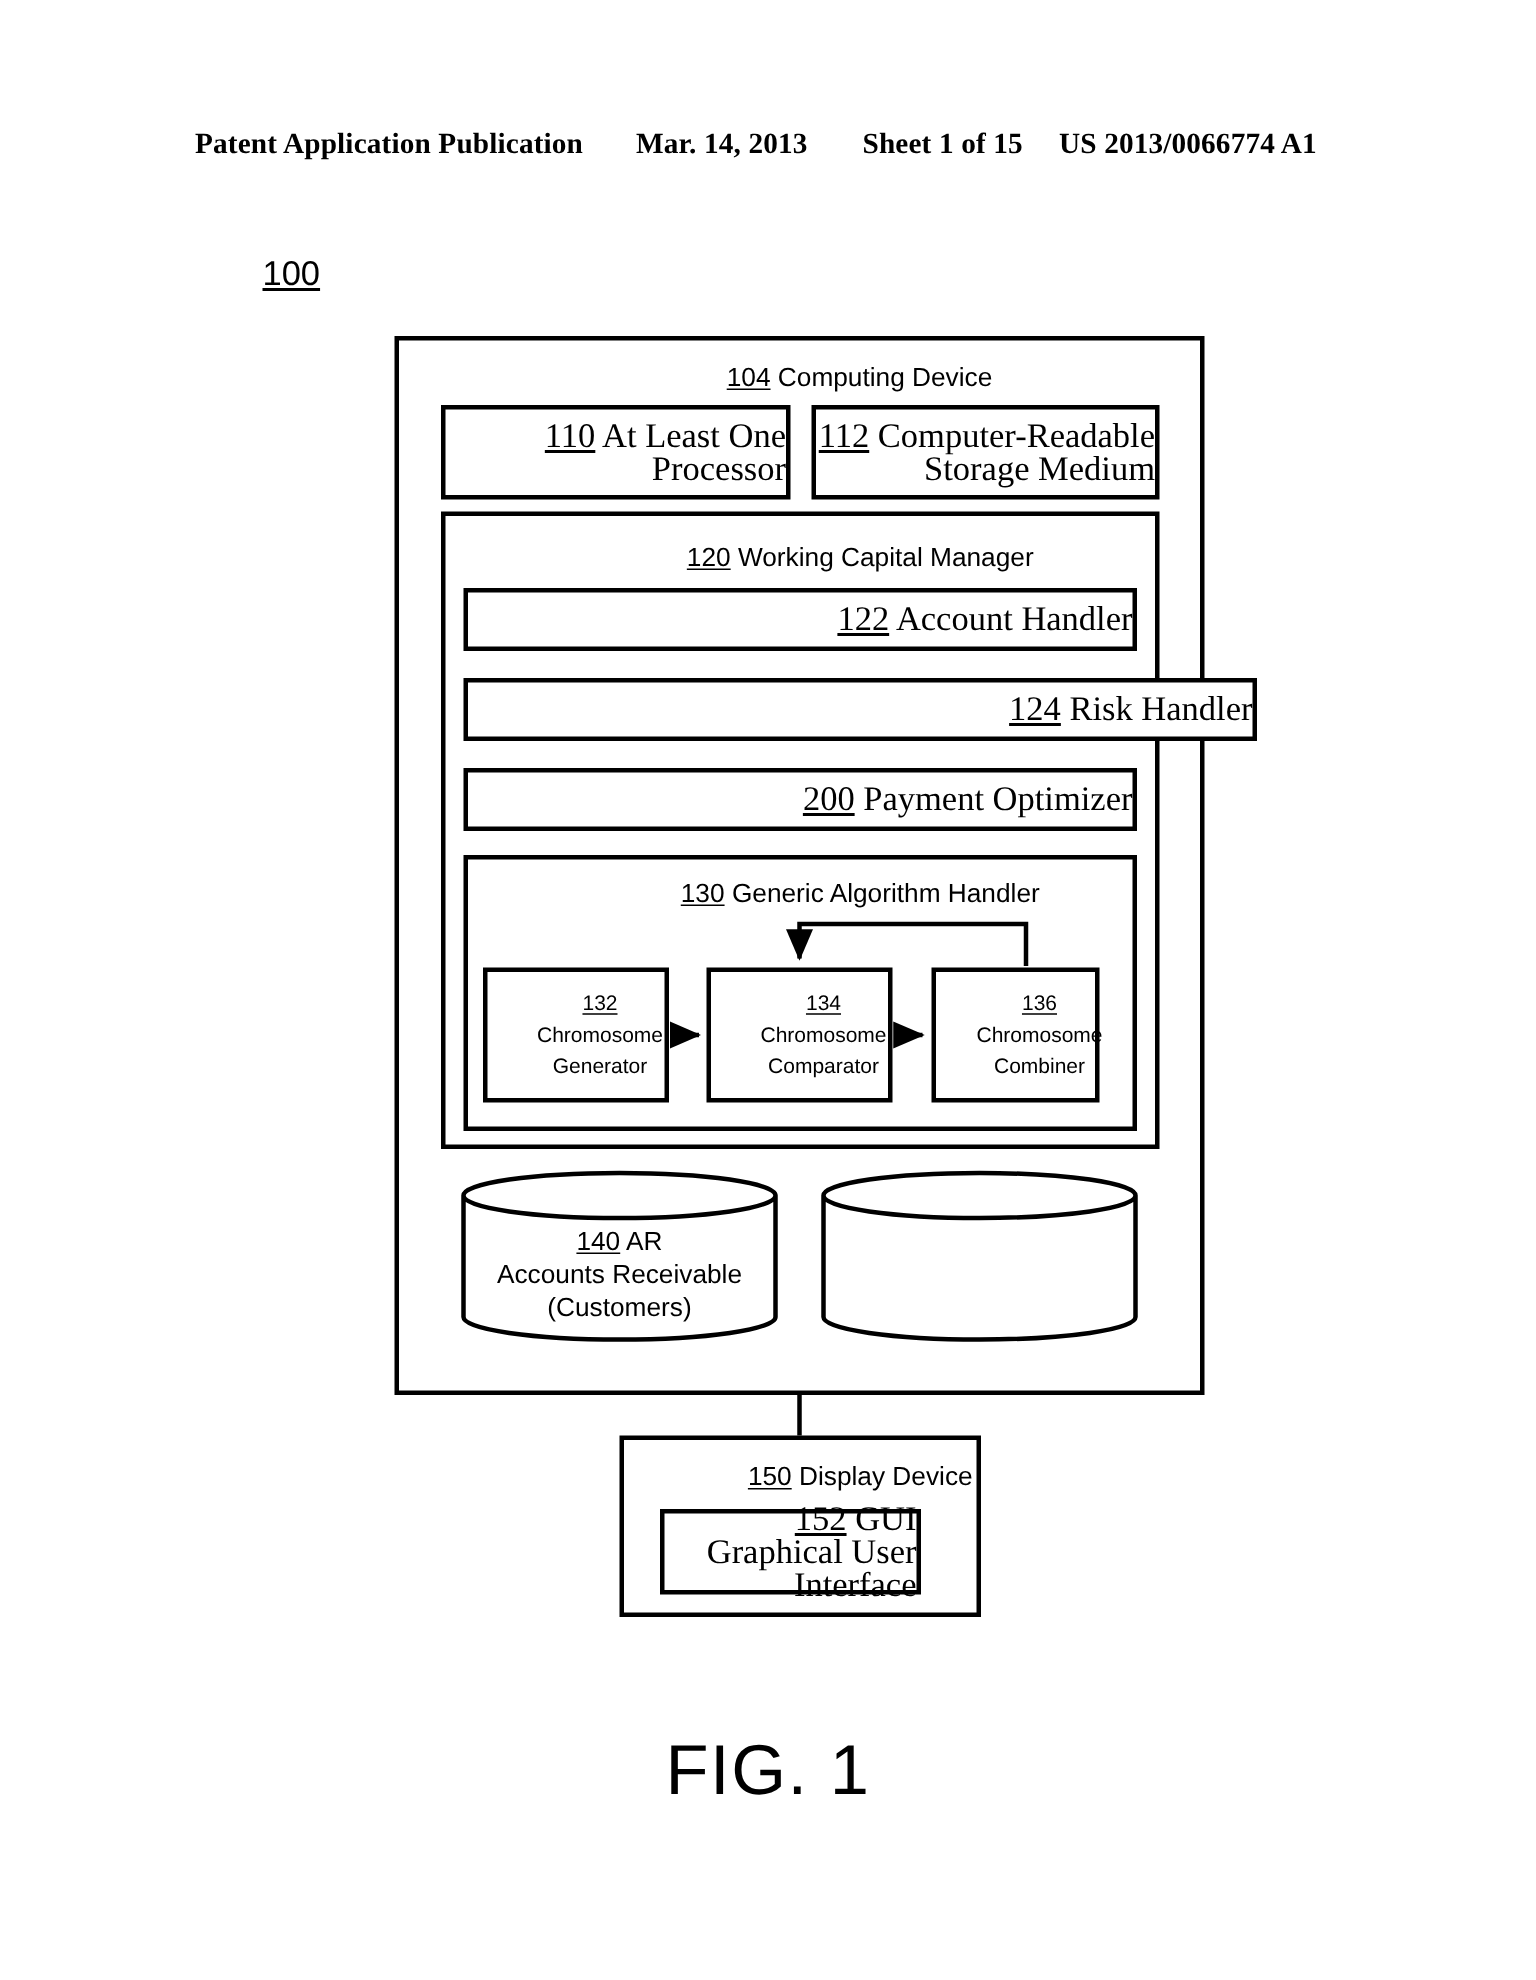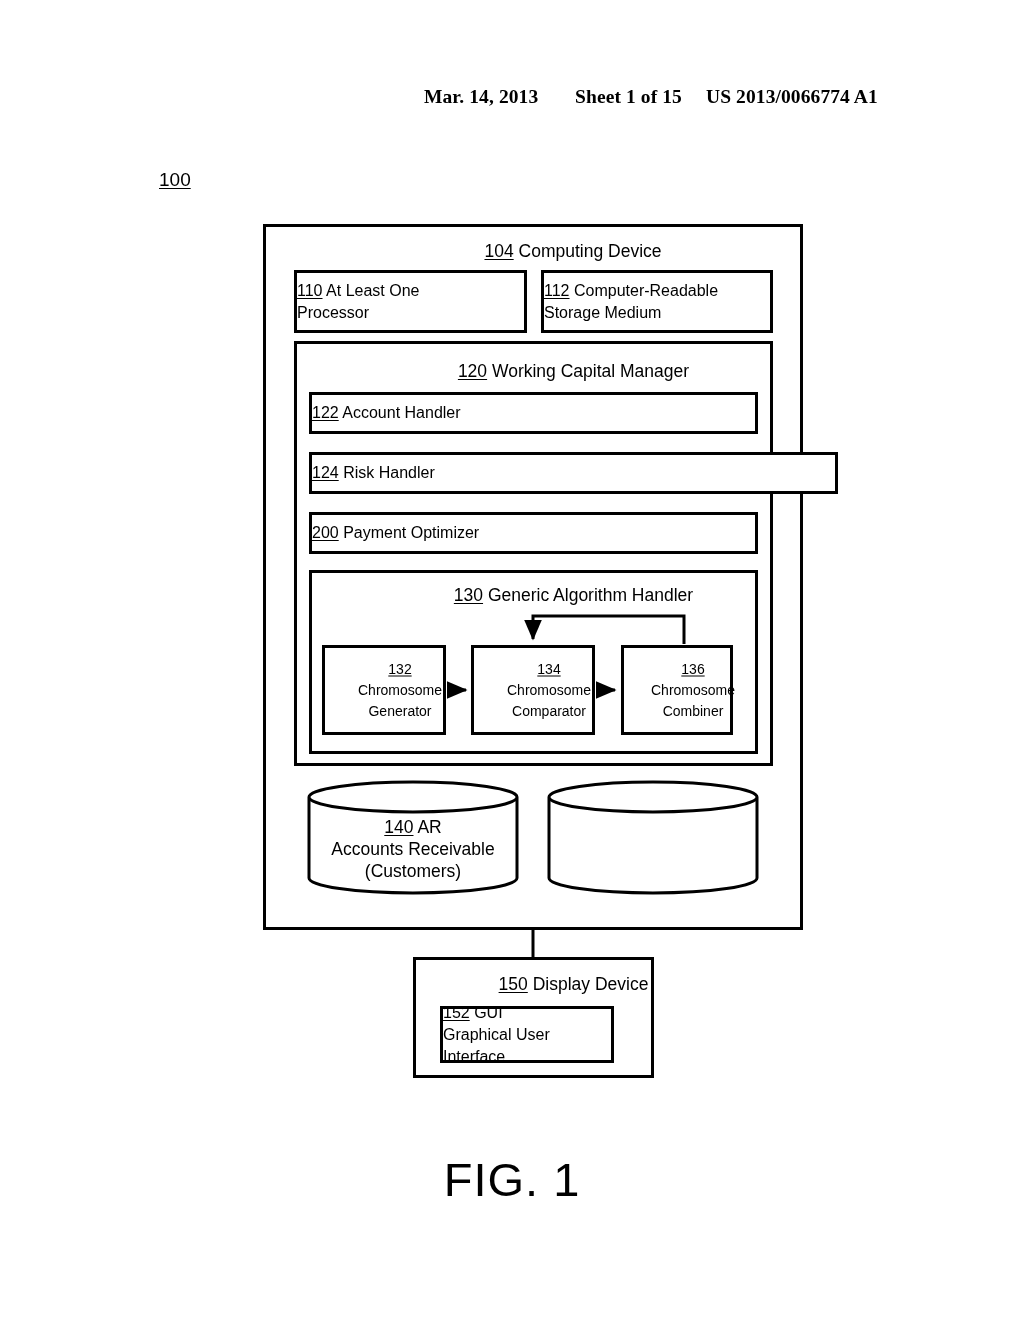--- a/index.html
+++ b/index.html
@@ -234,6 +234,7 @@
 <body>
 
 <div class="page-header">
+  <span class="hdr-pub">Patent Application Publication</span>
   <span class="hdr-date">Mar. 14, 2013</span>
   <span class="hdr-sheet">Sheet 1 of 15</span>
   <span class="hdr-num">US 2013/0066774 A1</span>

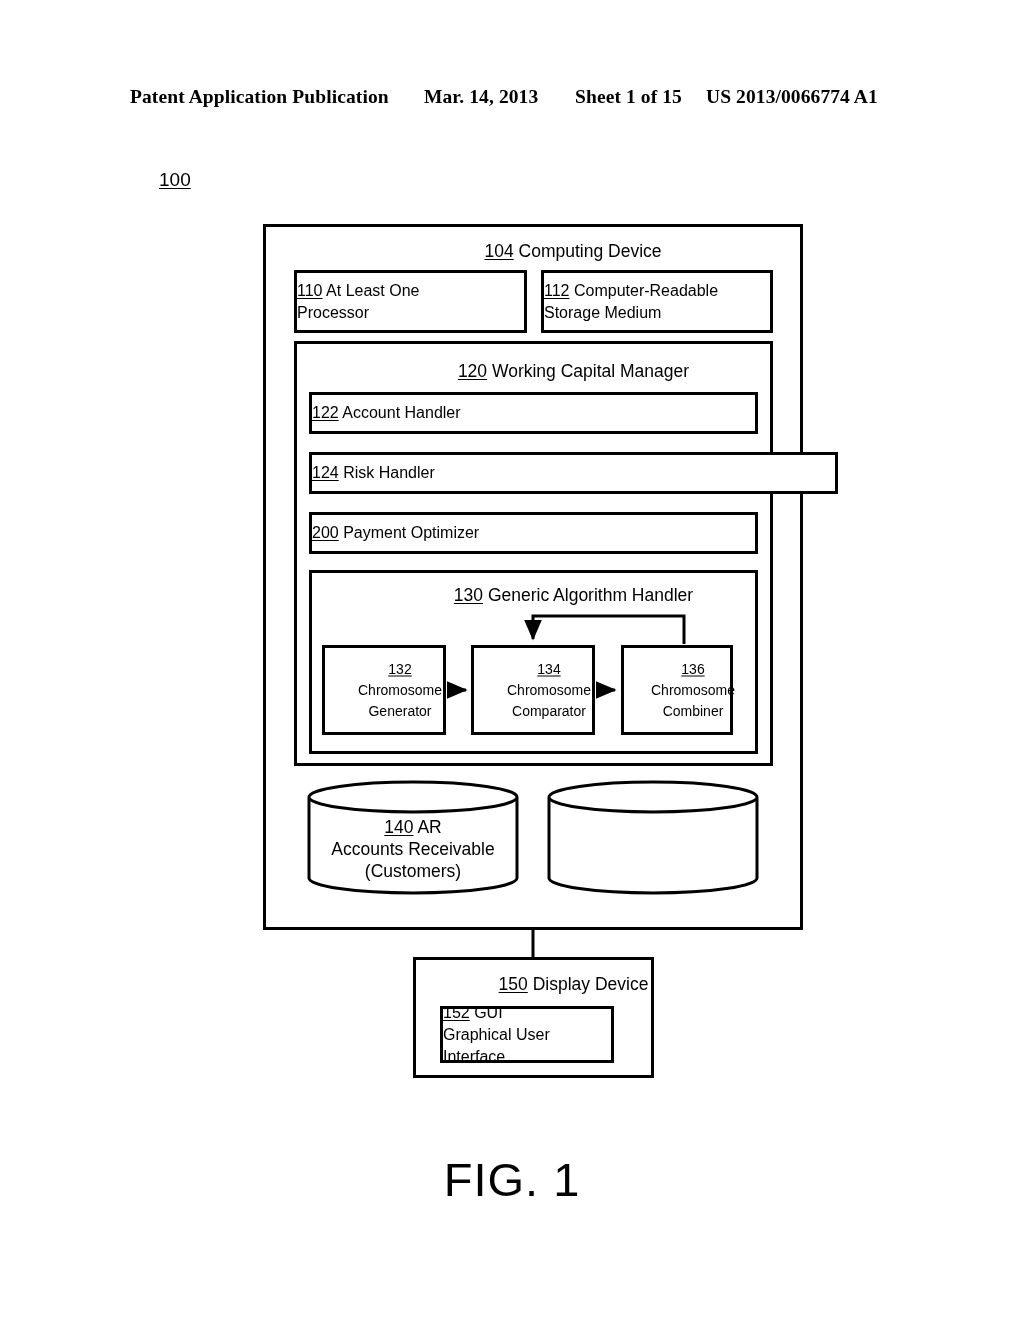--- a/index.html
+++ b/index.html
@@ -38,9 +38,9 @@
   
   .fig-ref {
     position: absolute;
-    left: 159px;
+    left: 175px;
     top: 169px;
-    font-size: 19px;
+    font-size: 23px;
     text-decoration: underline;
     text-underline-offset: 2px;
   }

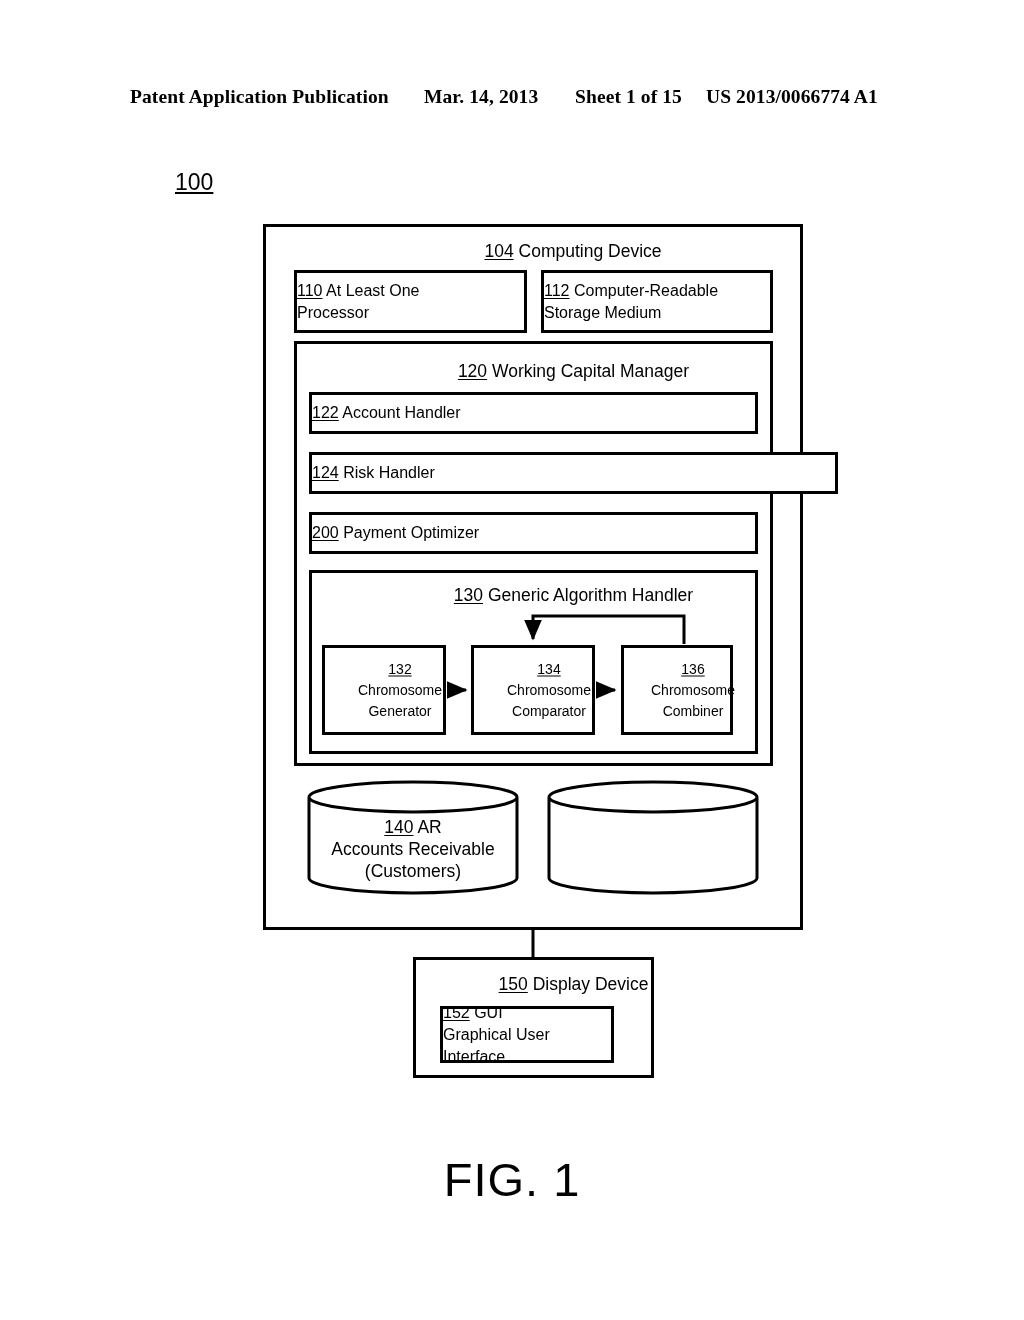--- a/index.html
+++ b/index.html
@@ -68,9 +68,10 @@
     top: 50%;
     transform: translateY(-50%);
     width: 100%;
-    text-align: left;
-    font-size: 16px;
+    text-align: right;
+    font-size: 23px;
     line-height: 22px;
+    font-family: Liberation Serif, serif;
   }
   .ref {
     text-decoration: underline;

